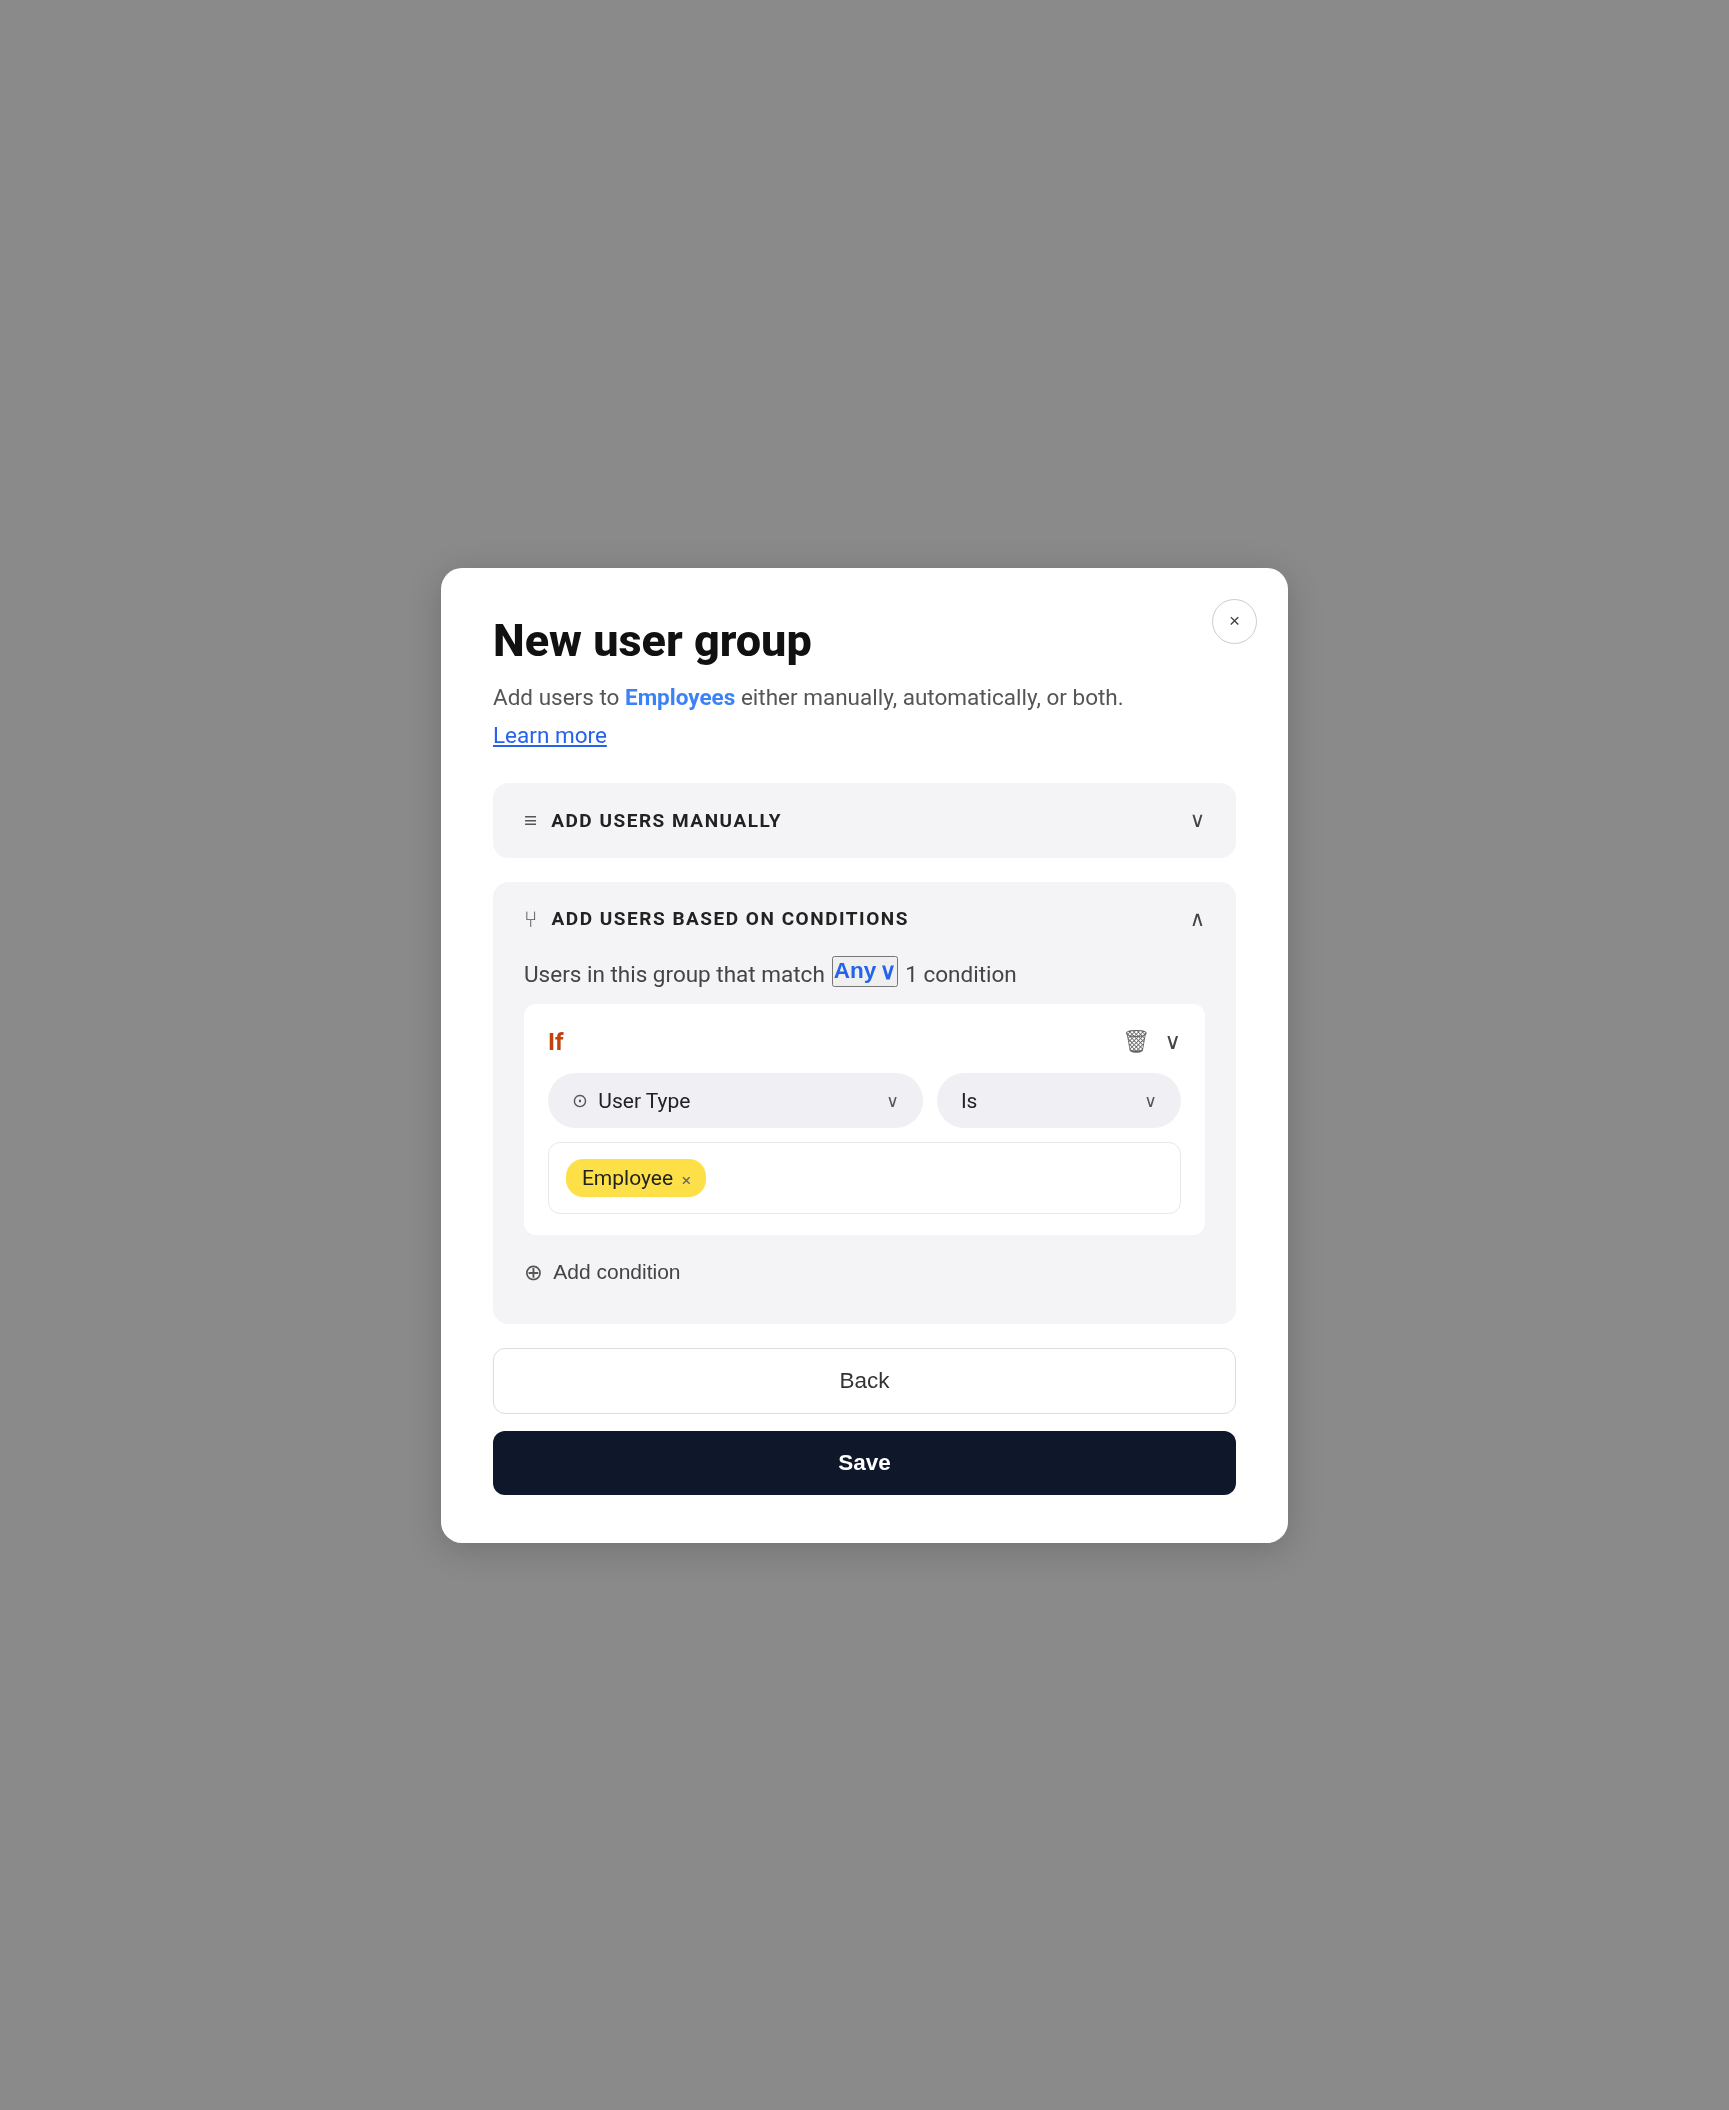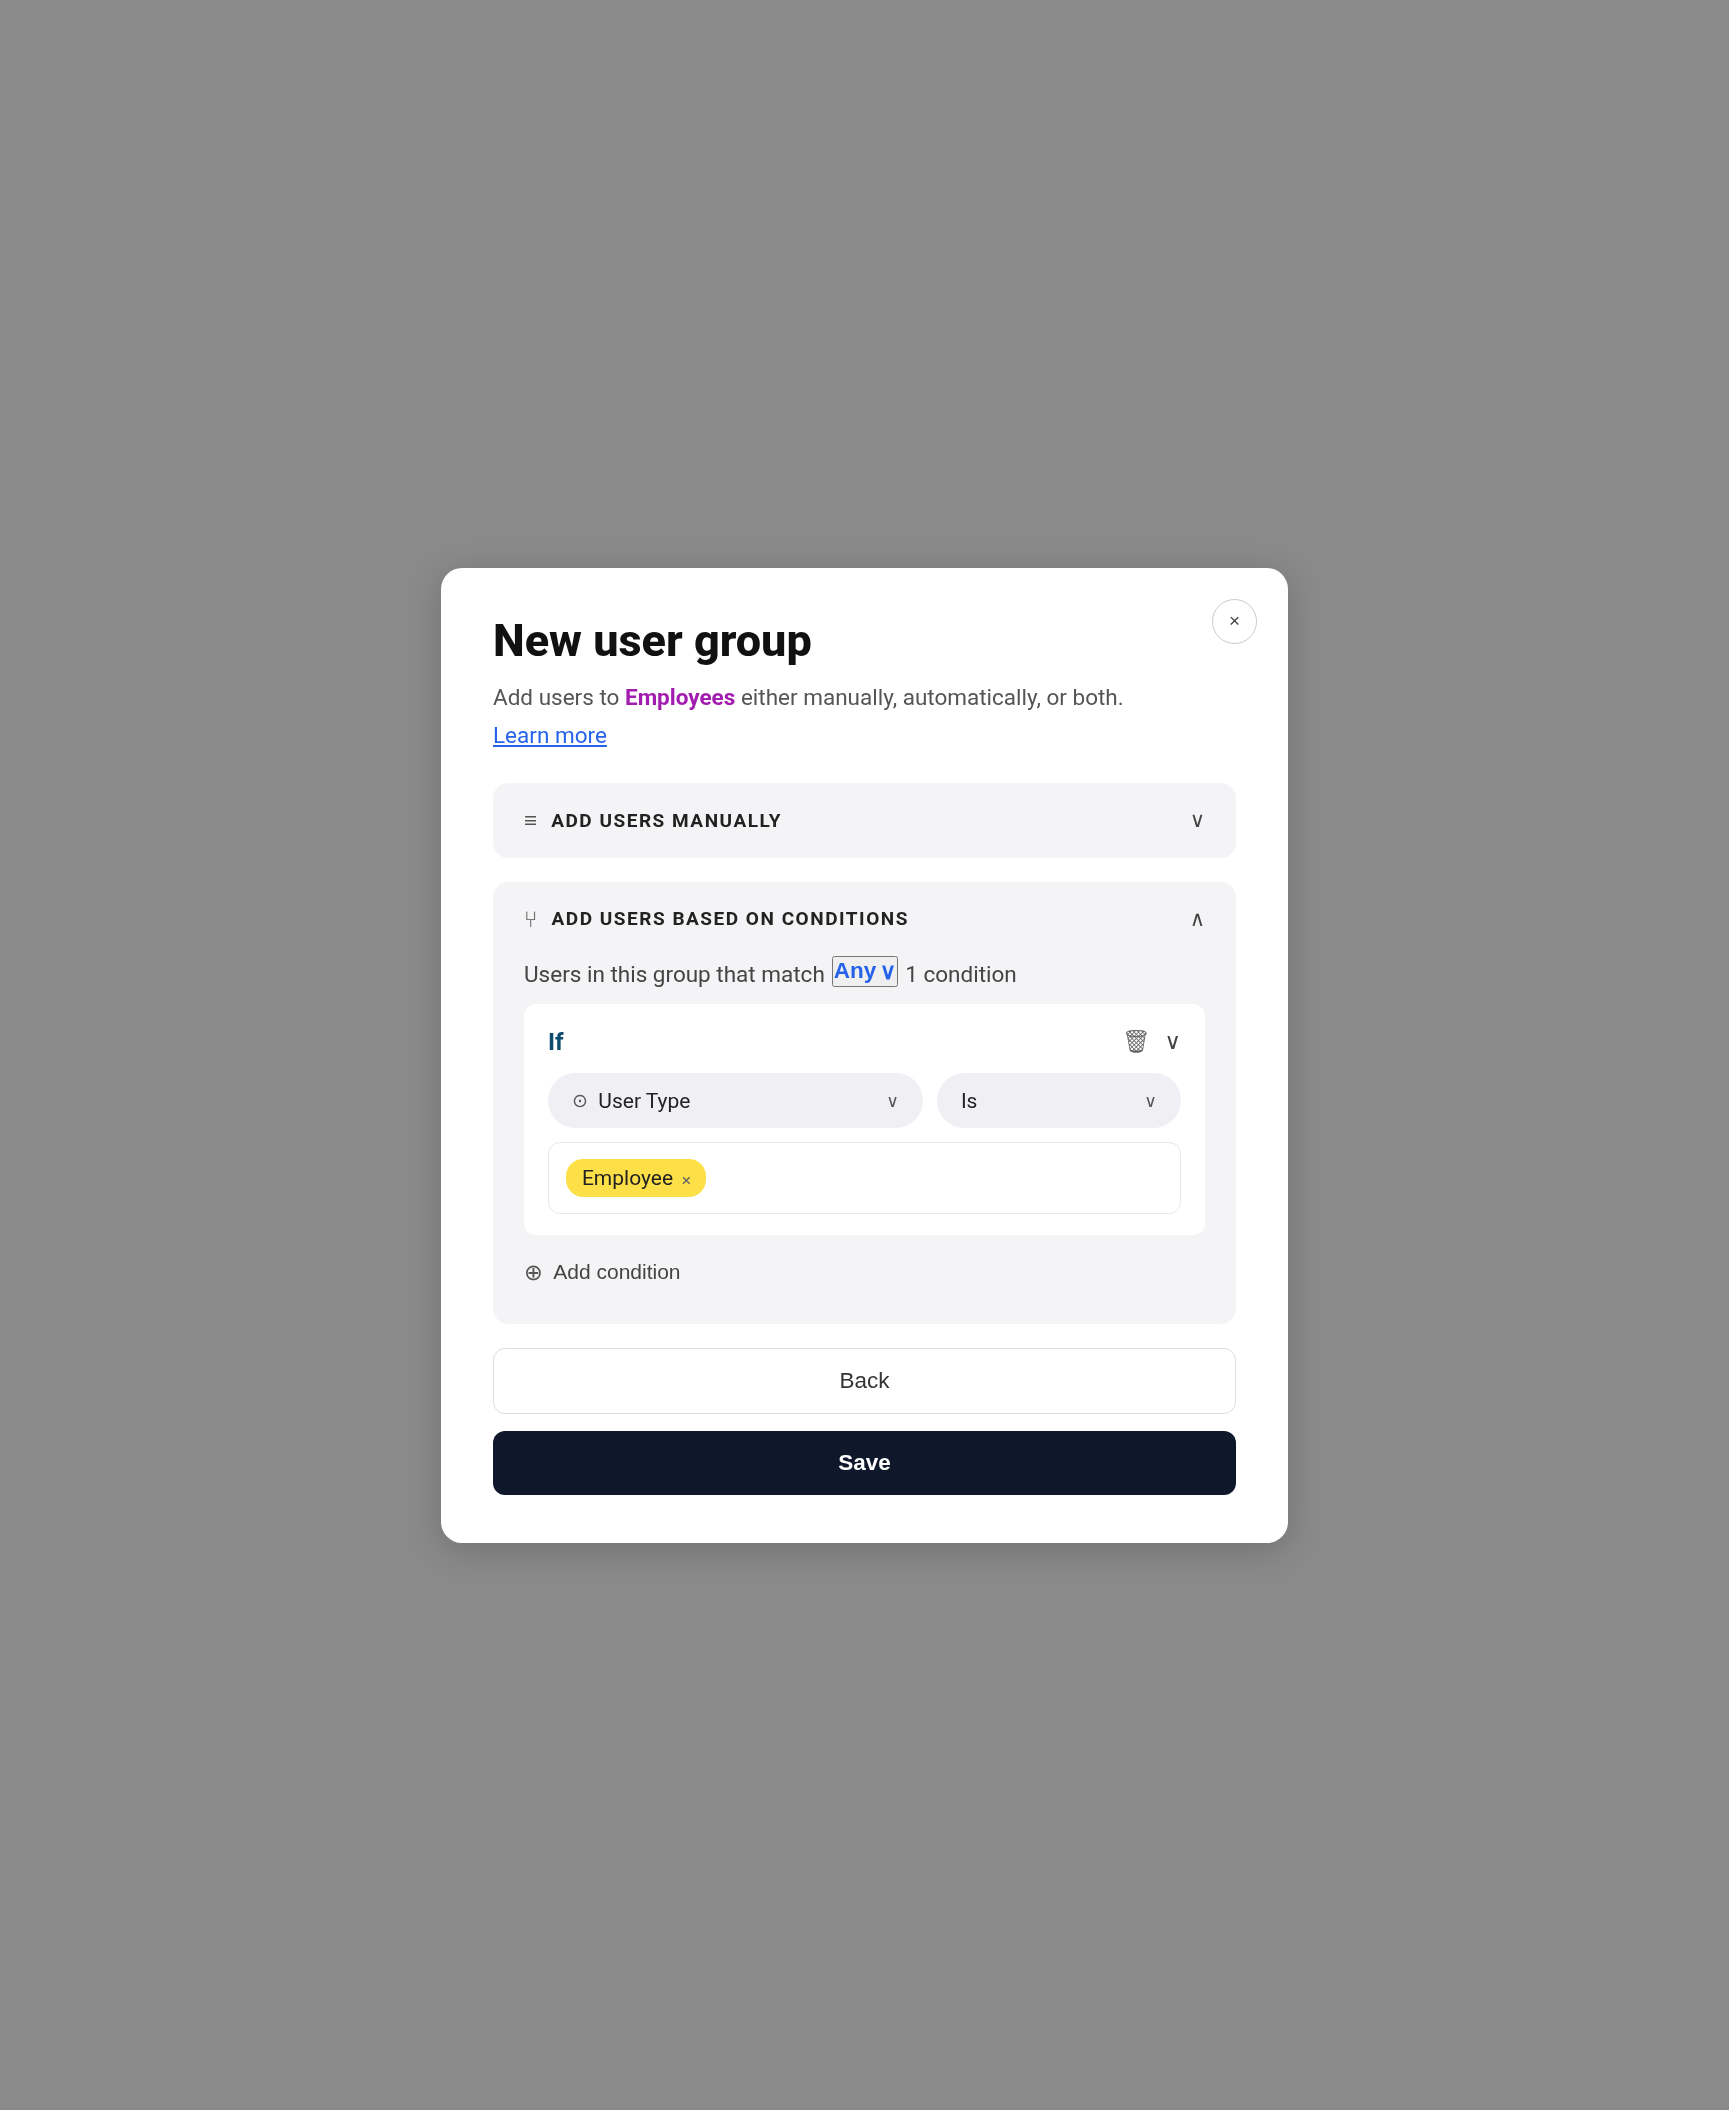--- a/index.html
+++ b/index.html
@@ -68,7 +68,7 @@
     }
 
     .modal-subtitle strong {
-      color: #a21caf;
+      color: #3b82f6;
       font-weight: 700;
     }
 

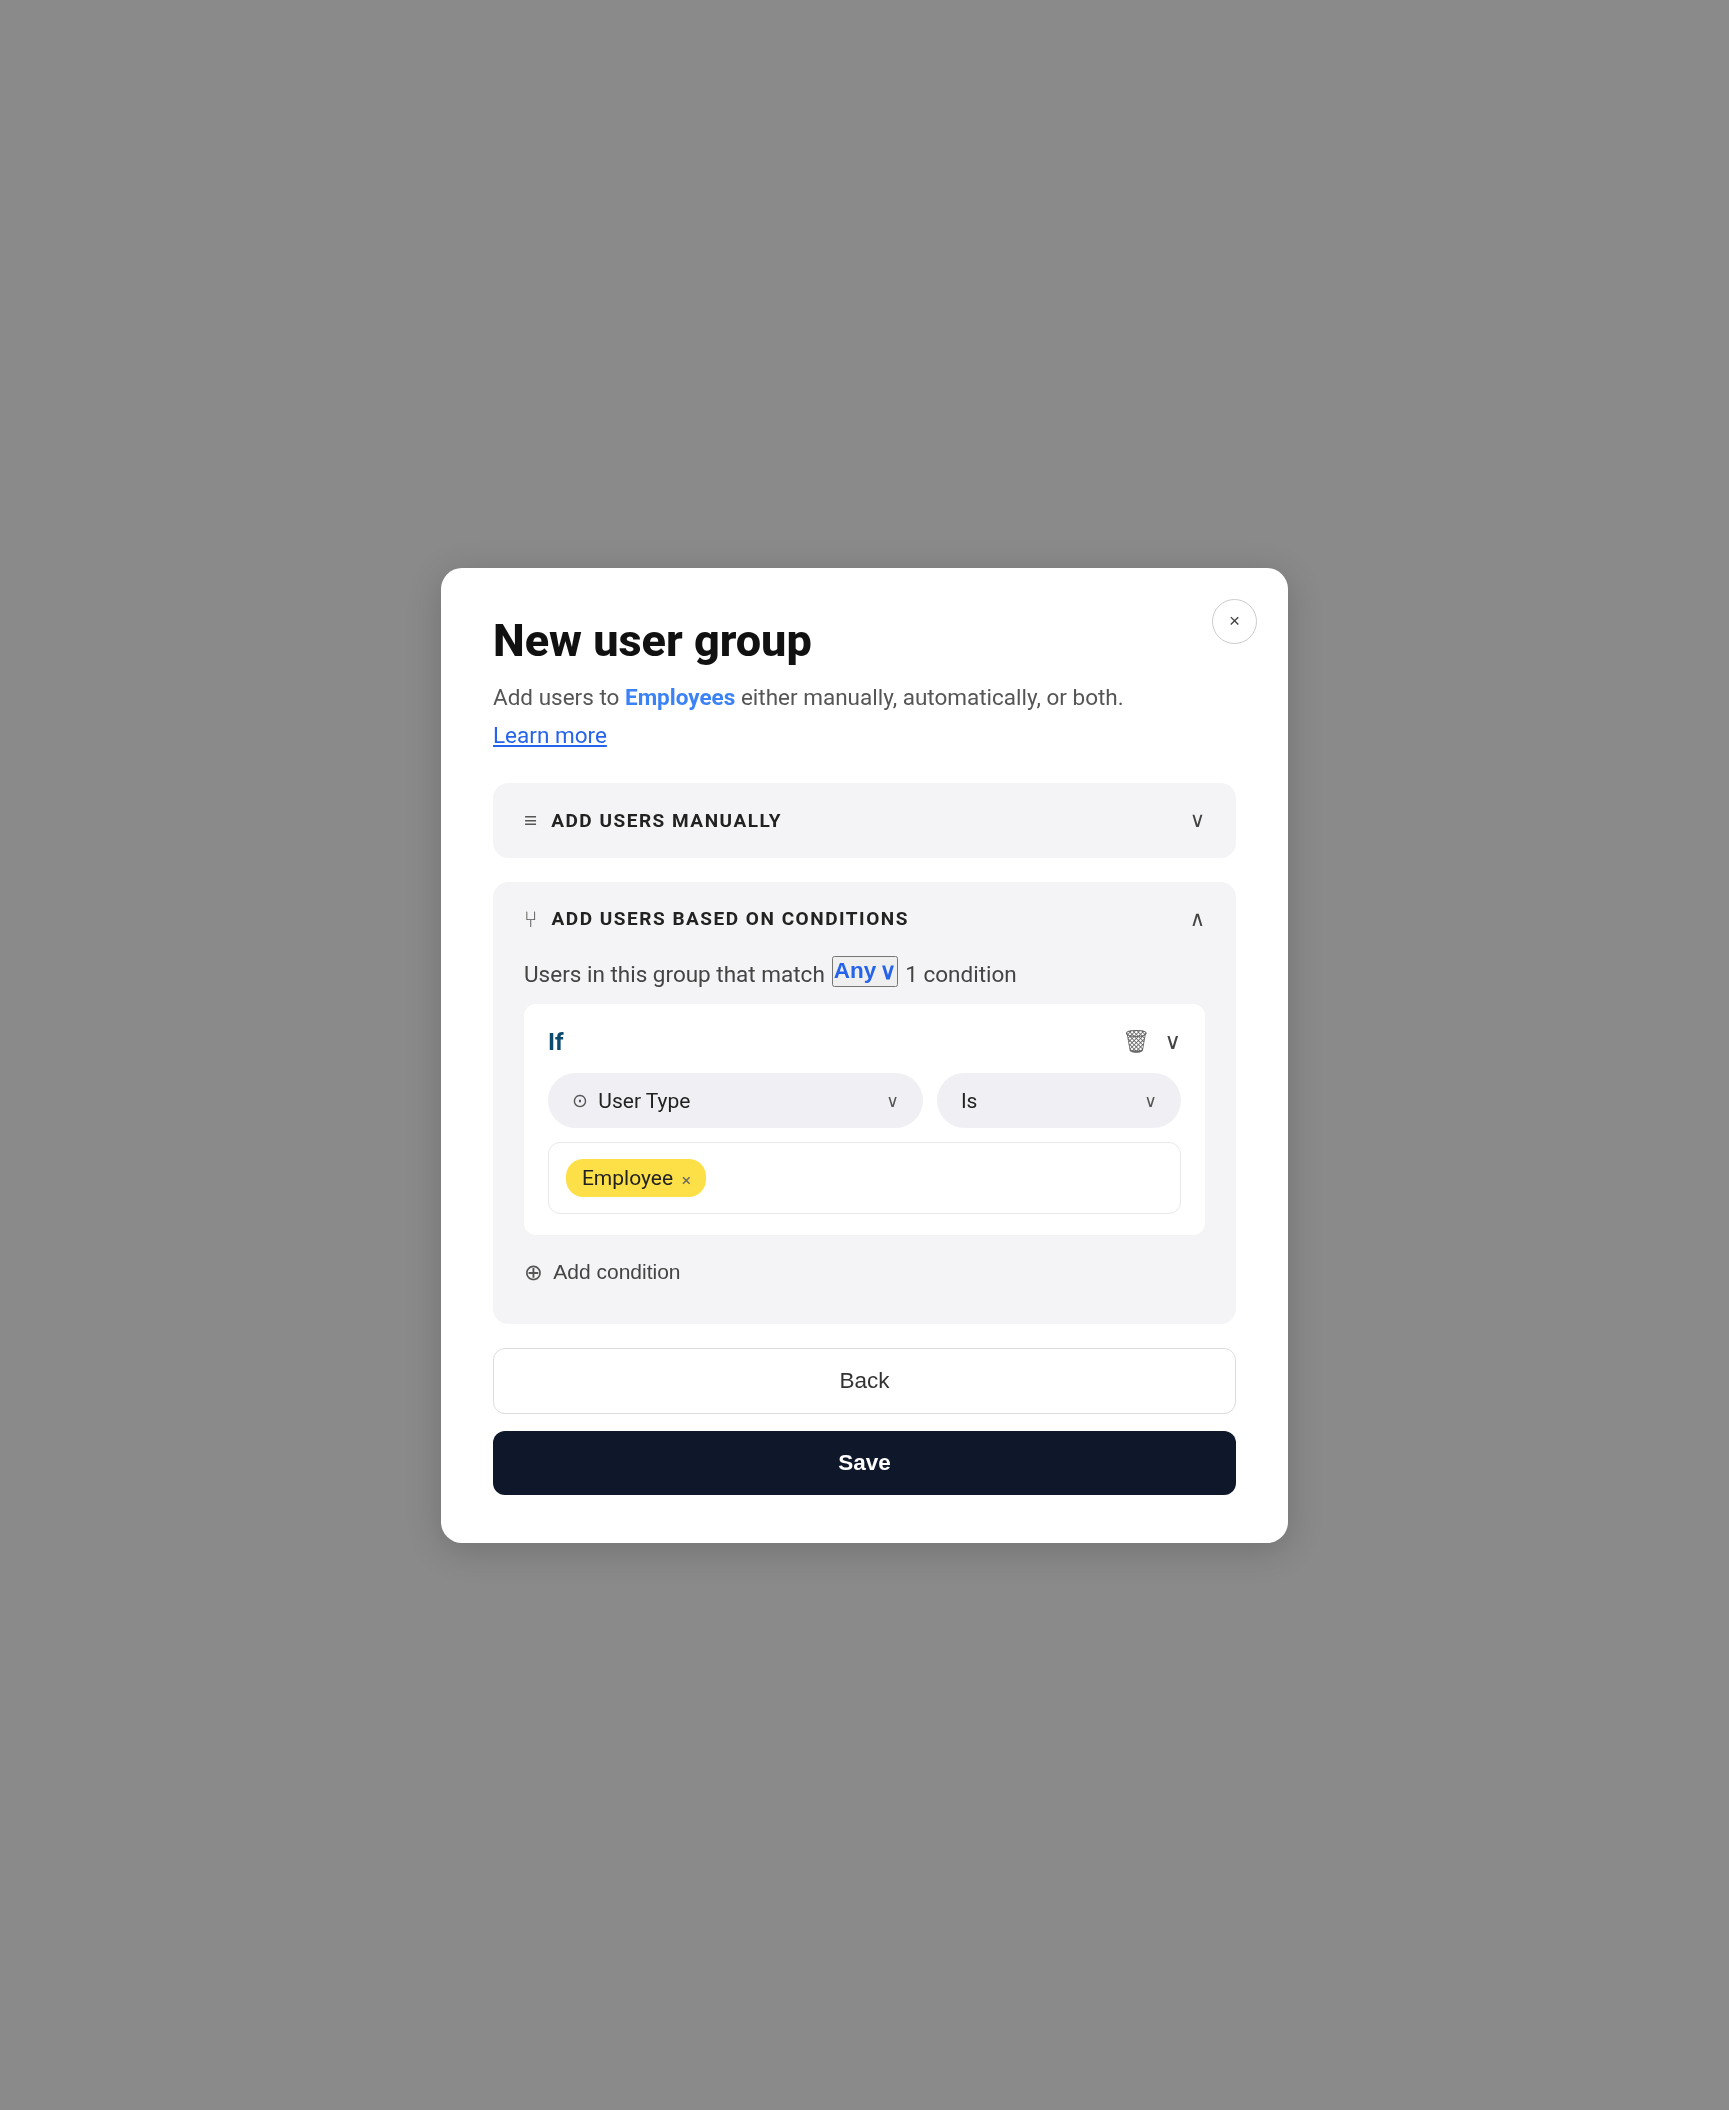--- a/index.html
+++ b/index.html
@@ -176,7 +176,7 @@
     .condition-if-label {
       font-size: 24px;
       font-weight: 700;
-      color: #0c4a6e;
+      color: #c2410c;
     }
 
     .condition-actions {

